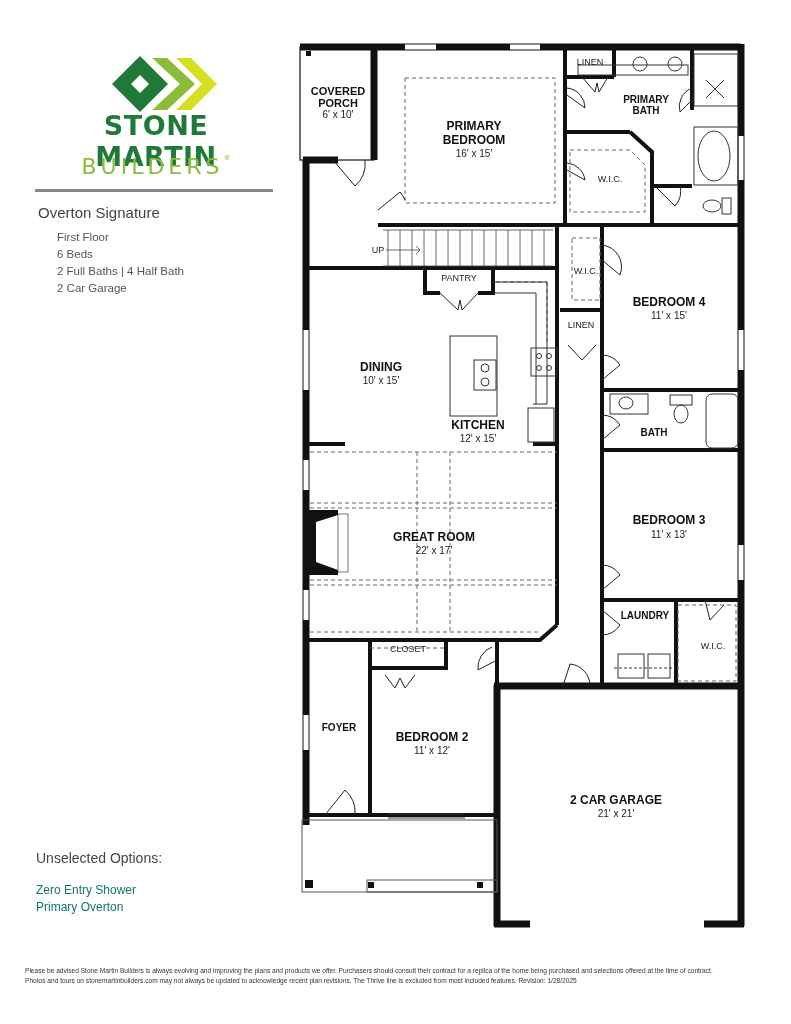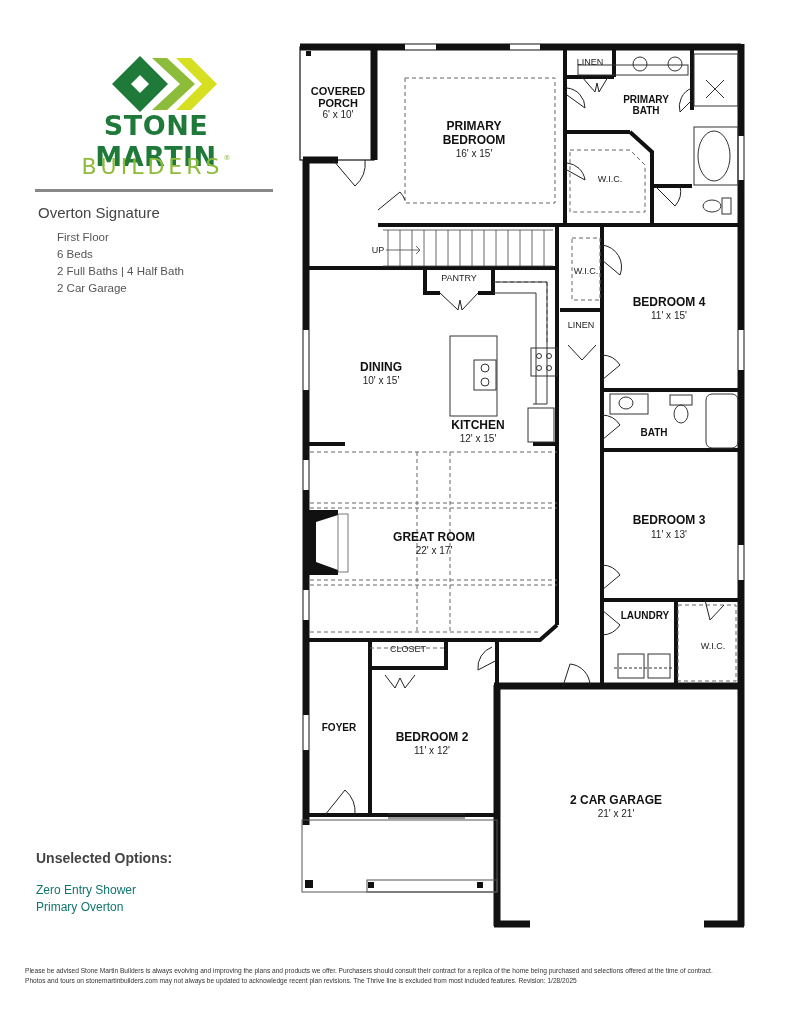--- a/index.html
+++ b/index.html
@@ -11,7 +11,7 @@
   .divider{position:absolute;left:35px;top:189px;width:238px;height:3px;background:#888;}
   .plan-name{position:absolute;left:38px;top:204px;font-size:15px;color:#444;text-align:center;}
   .spec{position:absolute;left:38px;font-size:11.5px;color:#555;margin-left:19px;}
-  .opt-title{position:absolute;left:36px;top:850px;font-size:14px;font-weight:bold;color:#444;}
+  .opt-title{position:absolute;left:36px;top:850px;font-size:14px;font-weight:normal;color:#444;}
   .opt-item{position:absolute;left:36px;font-size:12px;color:#0f766e;}
   .disclaimer{position:absolute;left:25px;top:966px;width:700px;font-size:6.6px;line-height:10px;color:#333;}
   svg.plan{position:absolute;left:0;top:0;}

